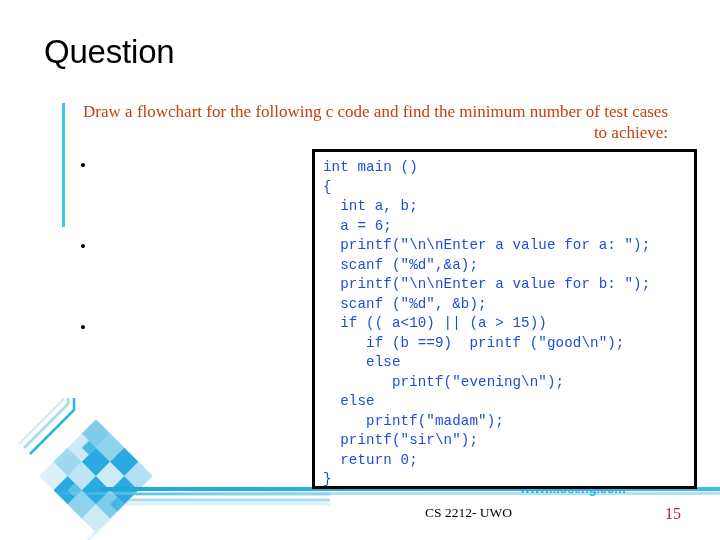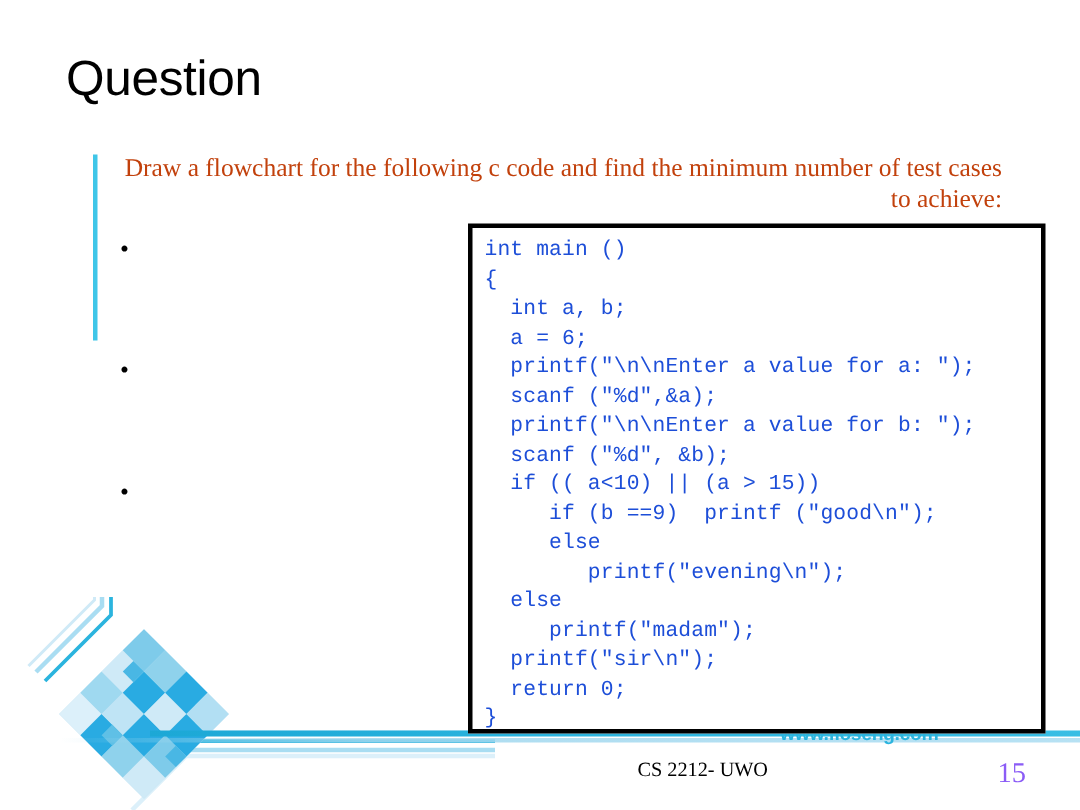--- a/index.html
+++ b/index.html
@@ -177,8 +177,8 @@
     left: 652px;
     top: 0px;
     font-family: "Liberation Serif", "DejaVu Serif", serif;
-    font-size: 19px;
-    color: #8b5cf6;
+    font-size: 16px;
+    color: #be185d;
     white-space: pre;
   }
 </style>

